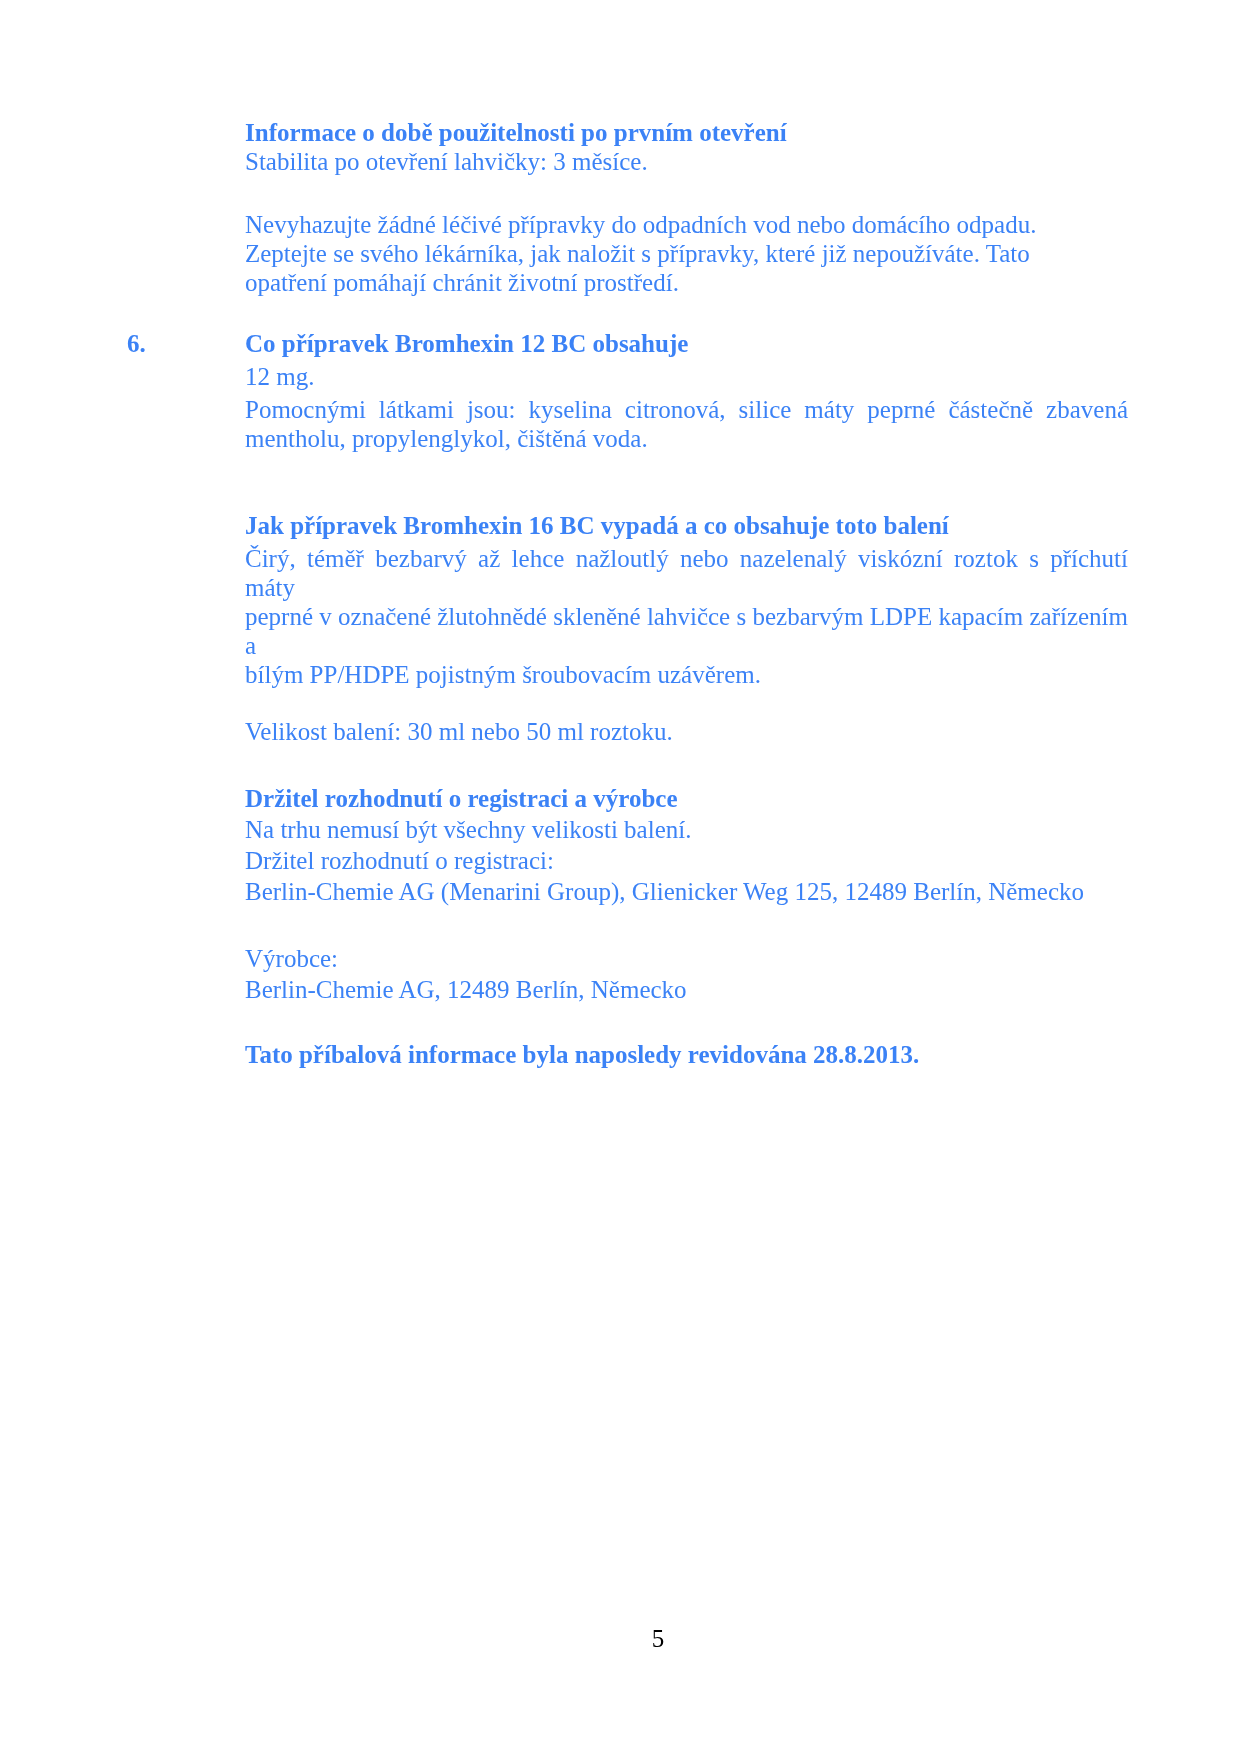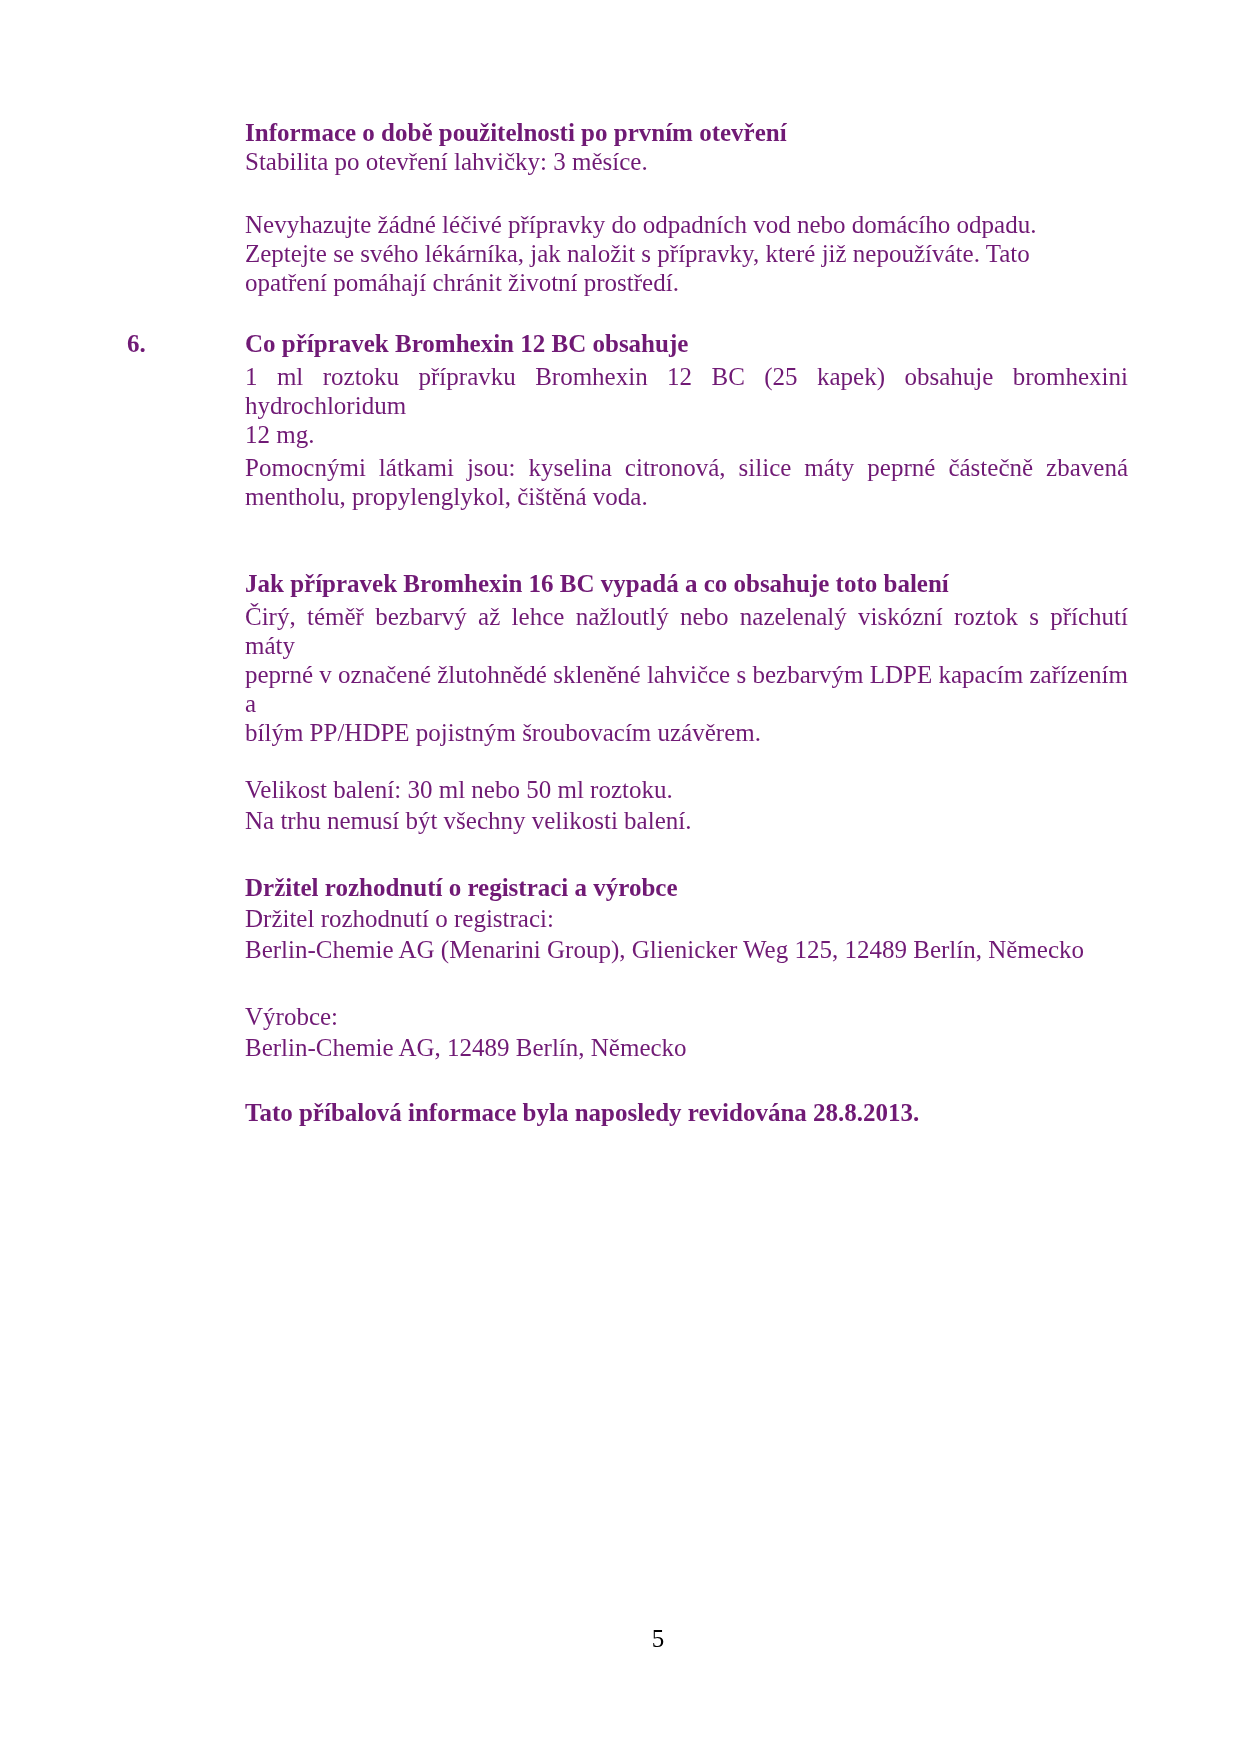--- a/index.html
+++ b/index.html
@@ -15,7 +15,7 @@
     font-family: "Liberation Serif", "DejaVu Serif", serif;
     font-size: 25px;
     line-height: 29px;
-    color: #701a75;
+    color: #3b82f6;
     box-sizing: border-box;
     padding: 118px 112px 16px 245px;
     overflow: hidden;

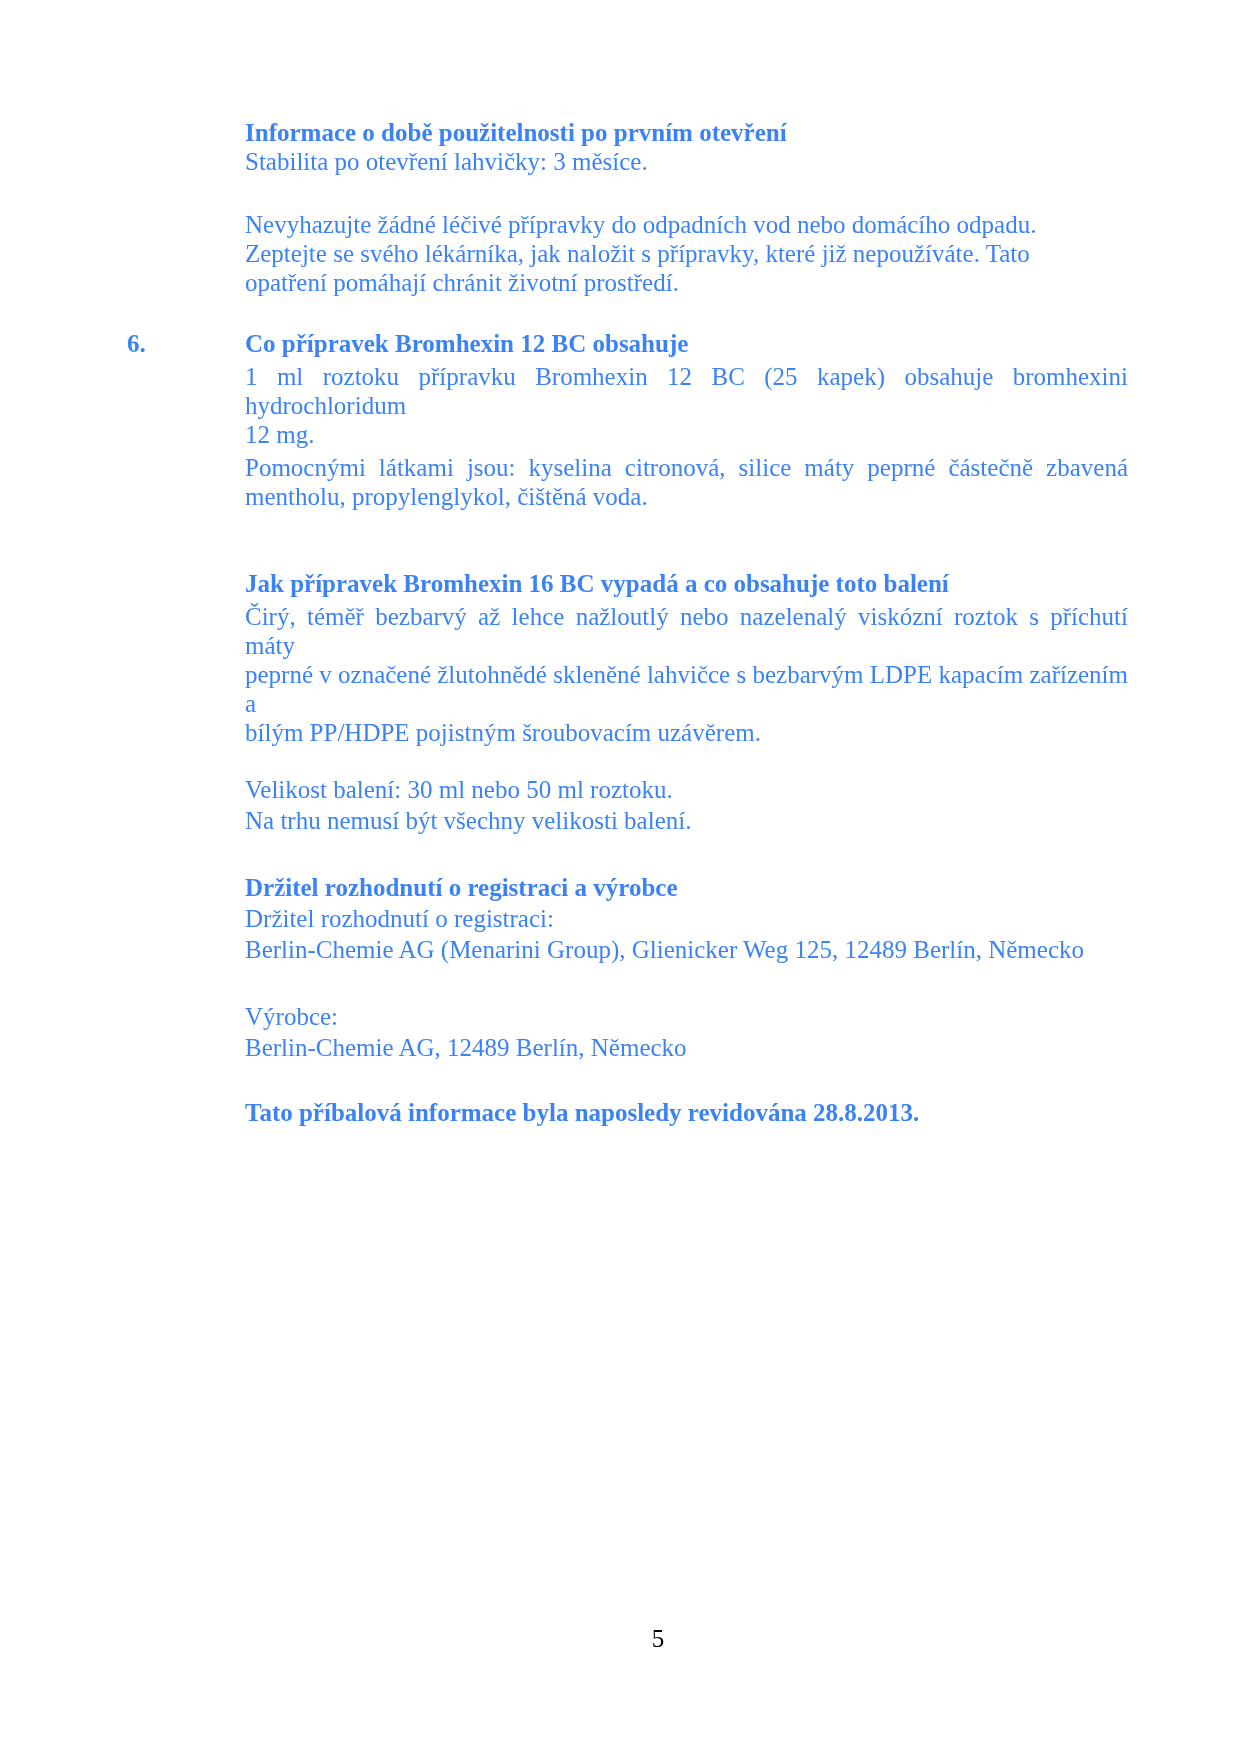--- a/index.html
+++ b/index.html
@@ -76,7 +76,6 @@
 
 
   <div class="mt-para">
-    <div class="line just">1 ml roztoku přípravku Bromhexin 12 BC (25 kapek) obsahuje bromhexini hydrochloridum</div>
     <div class="line">12 mg.</div>
   </div>
 

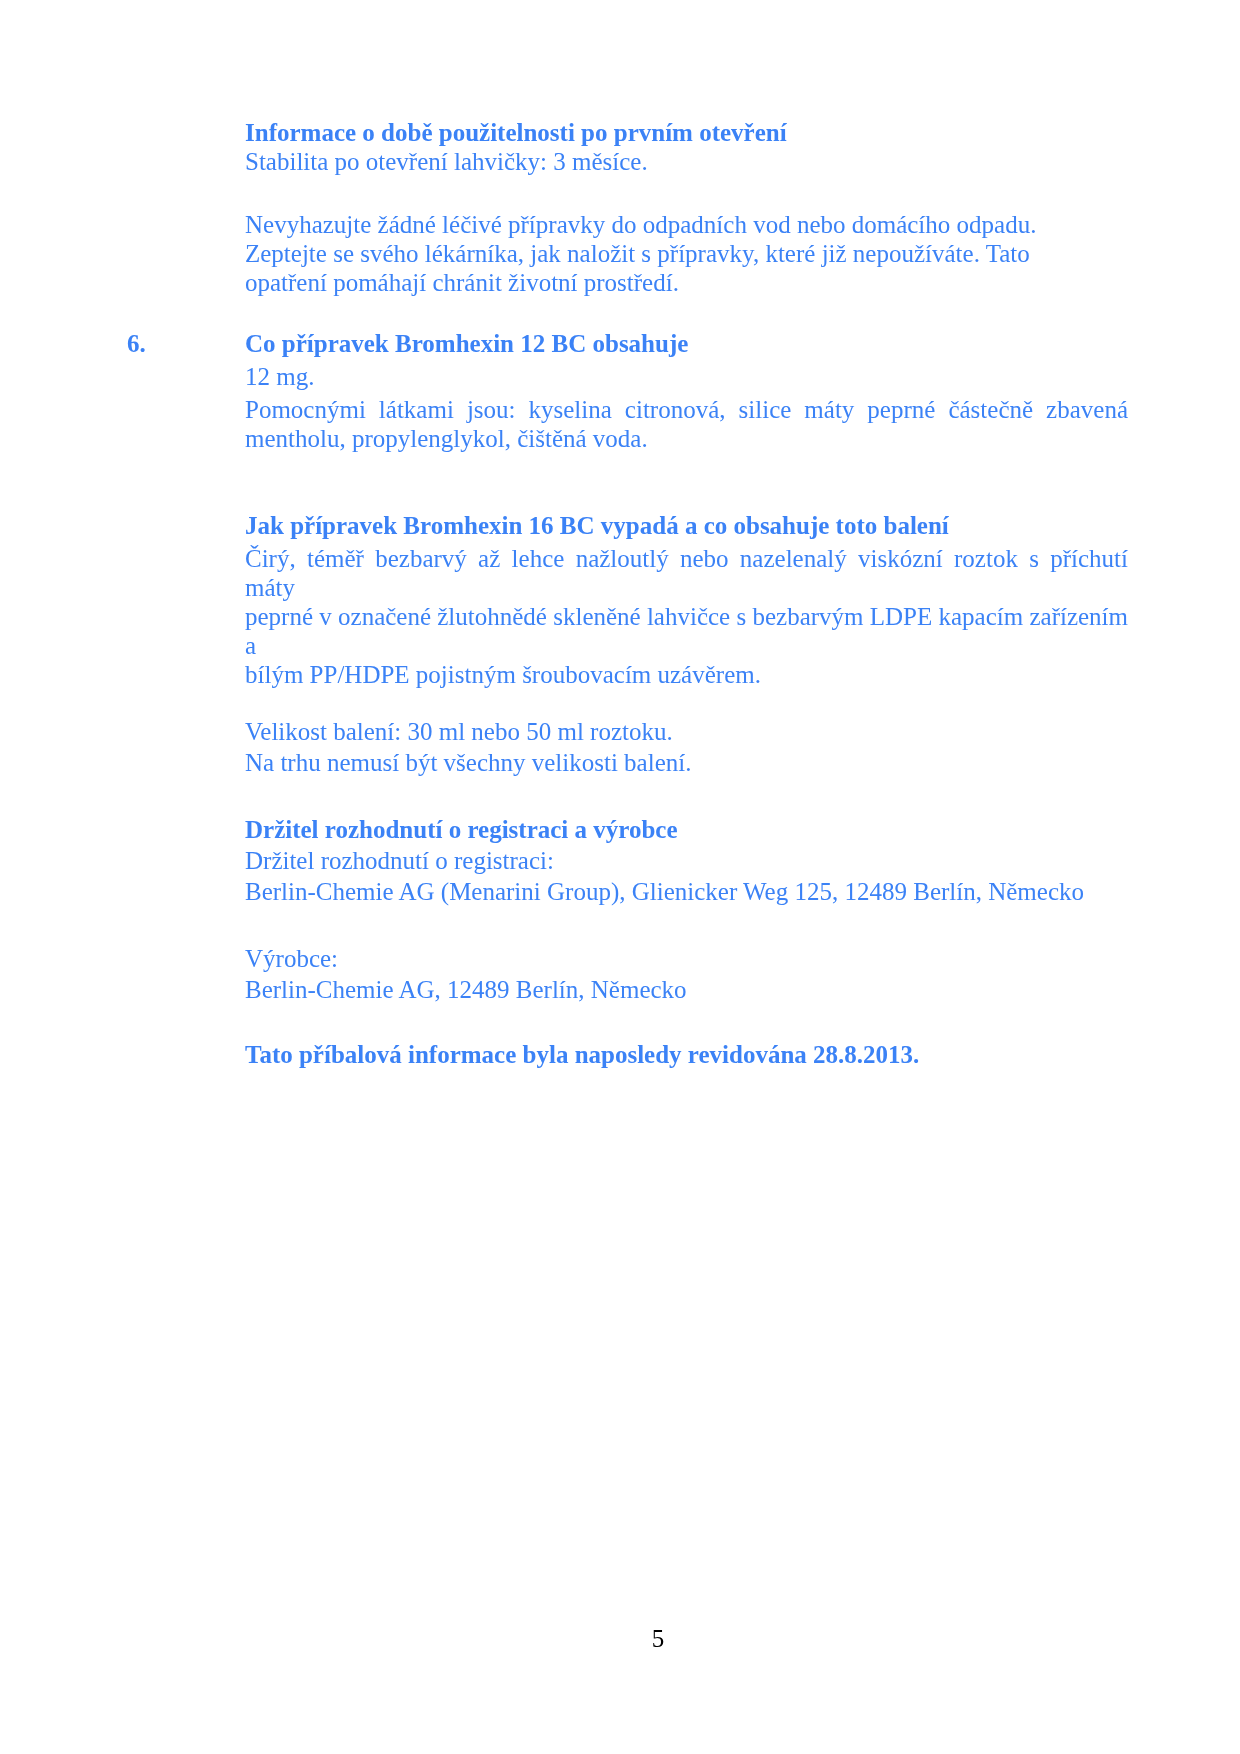--- a/index.html
+++ b/index.html
@@ -94,9 +94,9 @@
 
   <div class="line mt-28">Velikost balení: 30 ml nebo 50 ml roztoku.</div>
 
+  <div class="line bold mt-38">Držitel rozhodnutí o registraci a výrobce</div>
+
   <div class="line mt-2">Na trhu nemusí být všechny velikosti balení.</div>
-
-  <div class="line bold mt-38">Držitel rozhodnutí o registraci a výrobce</div>
 
   <div class="line mt-2">Držitel rozhodnutí o registraci:</div>
 

